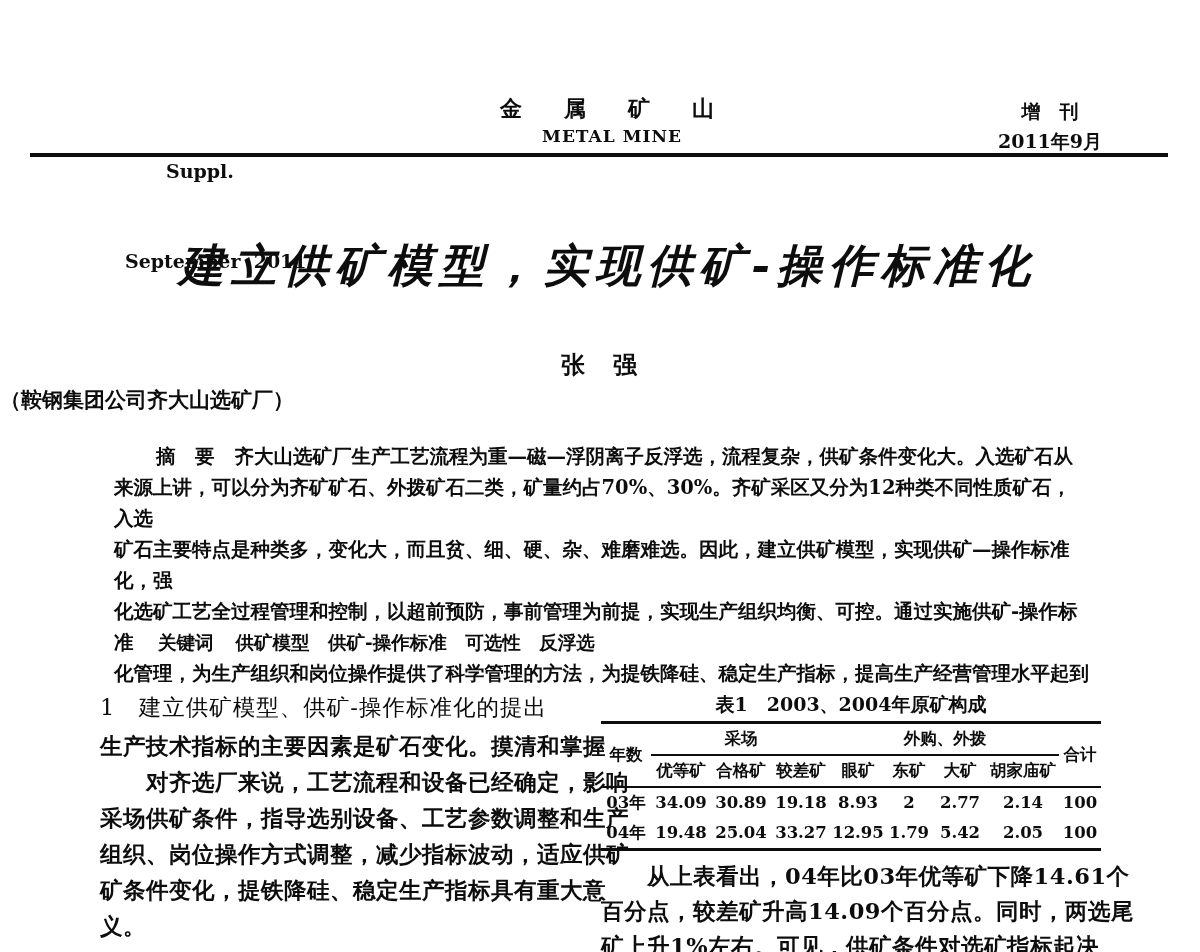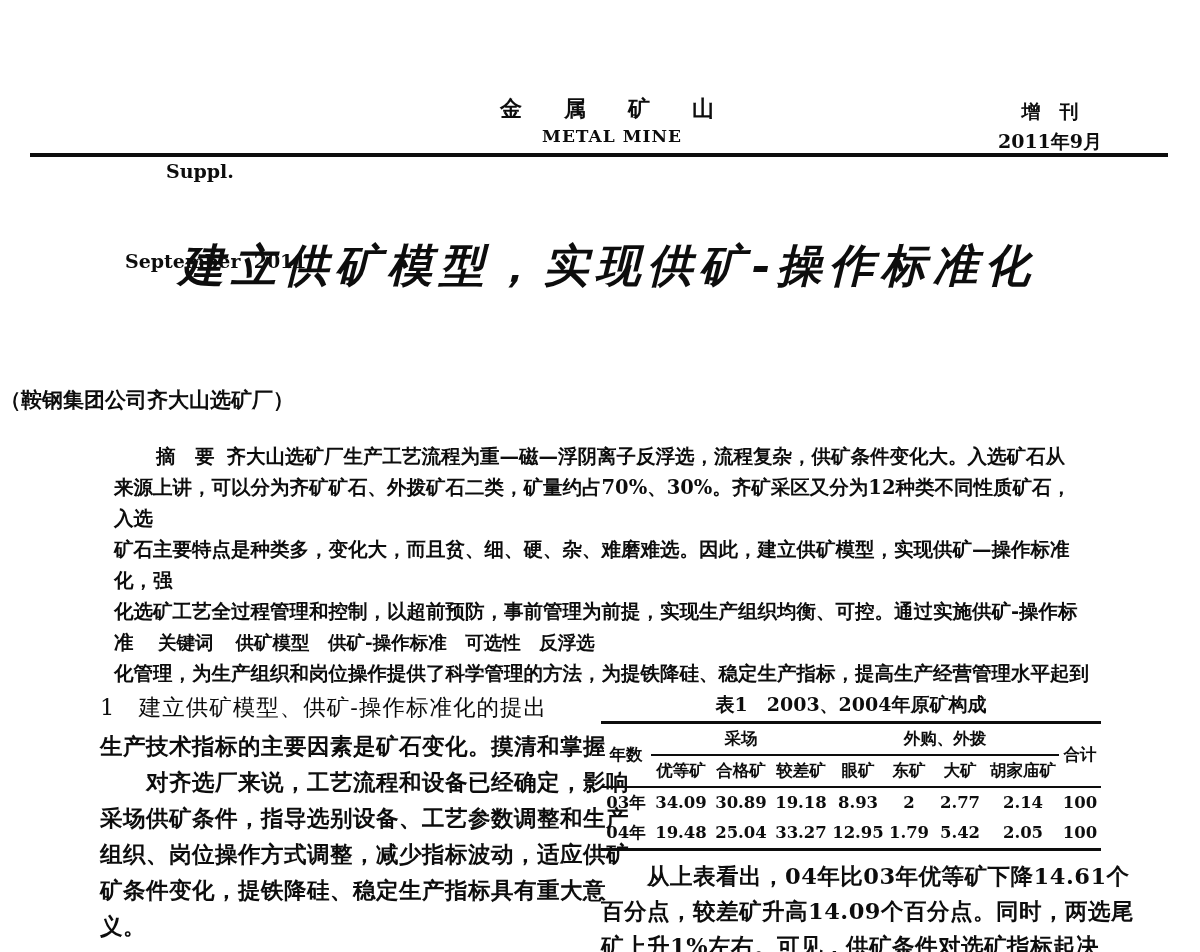--- a/index.html
+++ b/index.html
@@ -78,6 +78,7 @@
   <div class="hdr-rule"></div>
 
   <div class="title">建立供矿模型，实现供矿-操作标准化</div>
+  <div class="author">张　强</div>
   <div class="affiliation">（鞍钢集团公司齐大山选矿厂）</div>
 
   <div class="abstract">

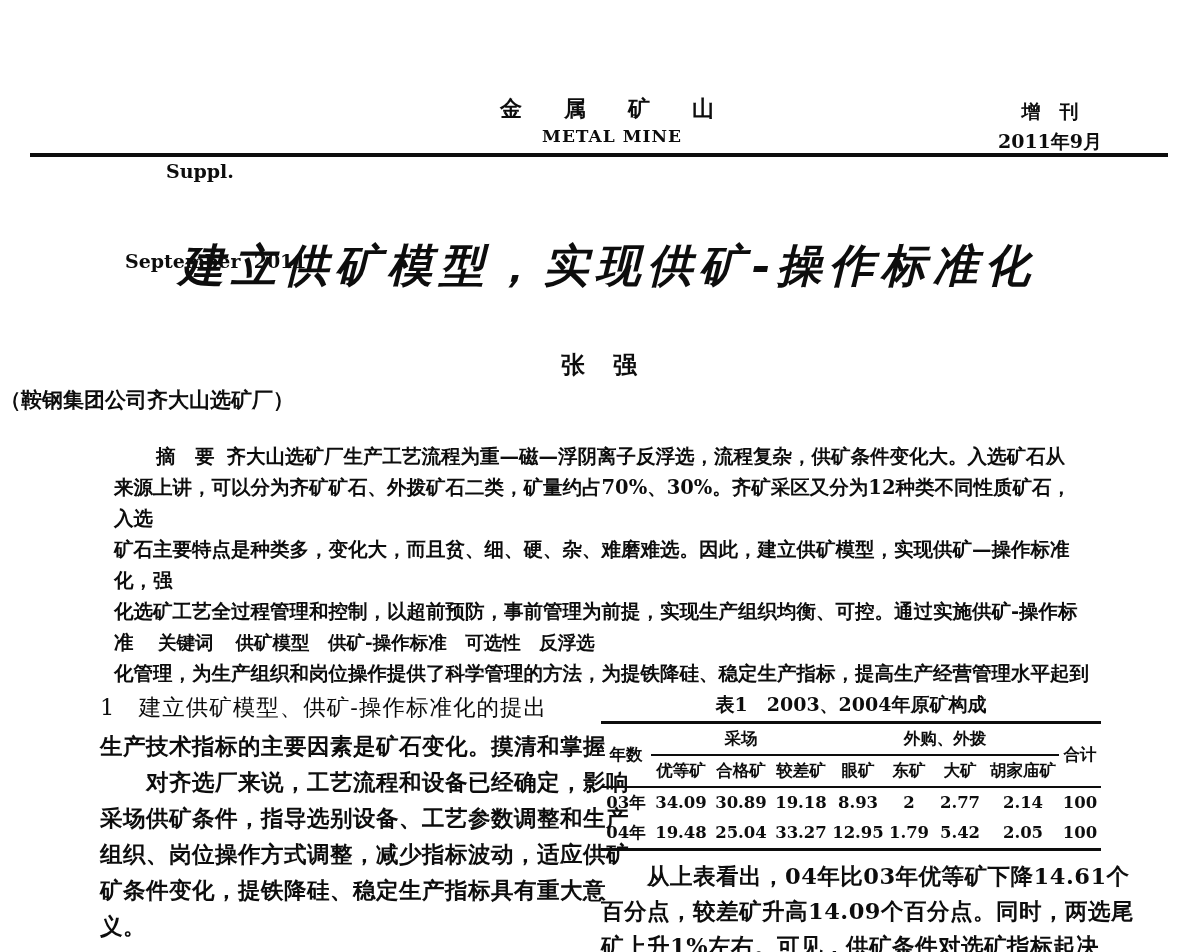--- a/index.html
+++ b/index.html
@@ -32,7 +32,7 @@
   .abstract{position:absolute;left:114px;top:441px;width:975px;
     font-size:19.5px;line-height:31px;font-weight:bold;}
   .abstract .indent{padding-left:42px;}
-  .abstract .abs-label{margin-right:12px;}
+  .abstract .abs-label{margin-right:20px;}
   .keywords{position:absolute;left:158px;top:630px;width:900px;
     font-size:18.5px;font-weight:bold;}
   .keywords .kw-label{margin-right:22px;}

